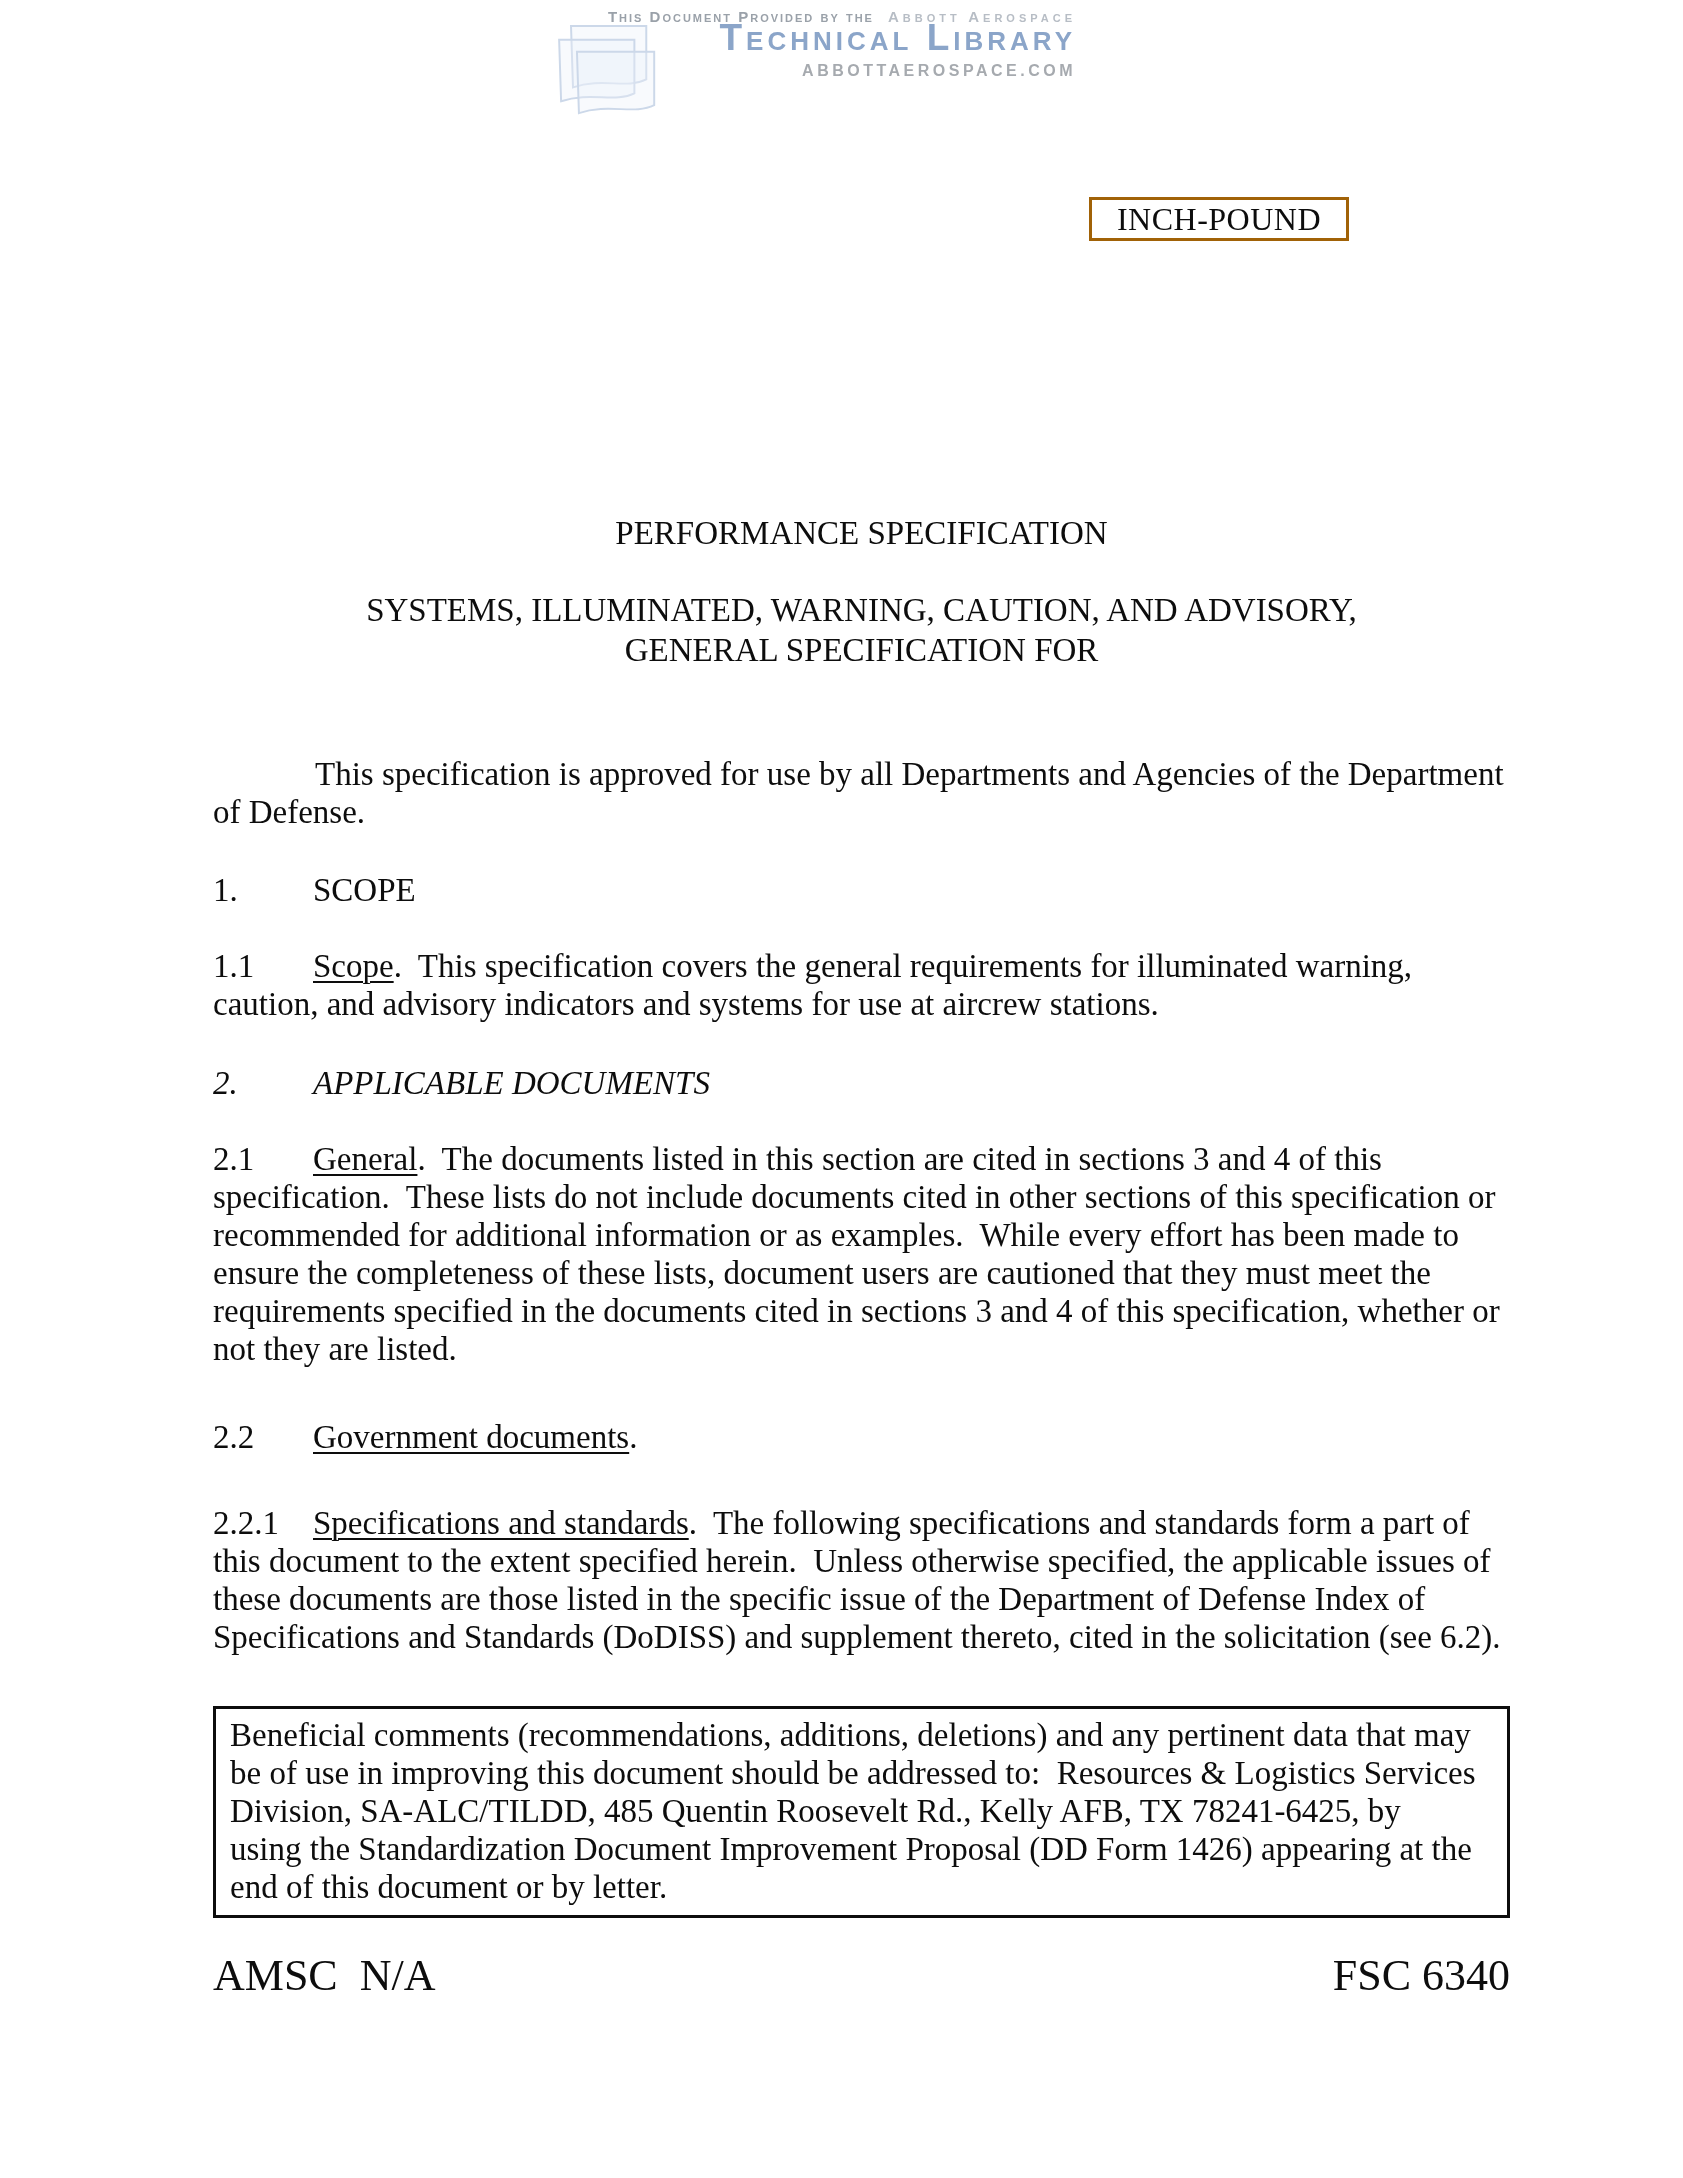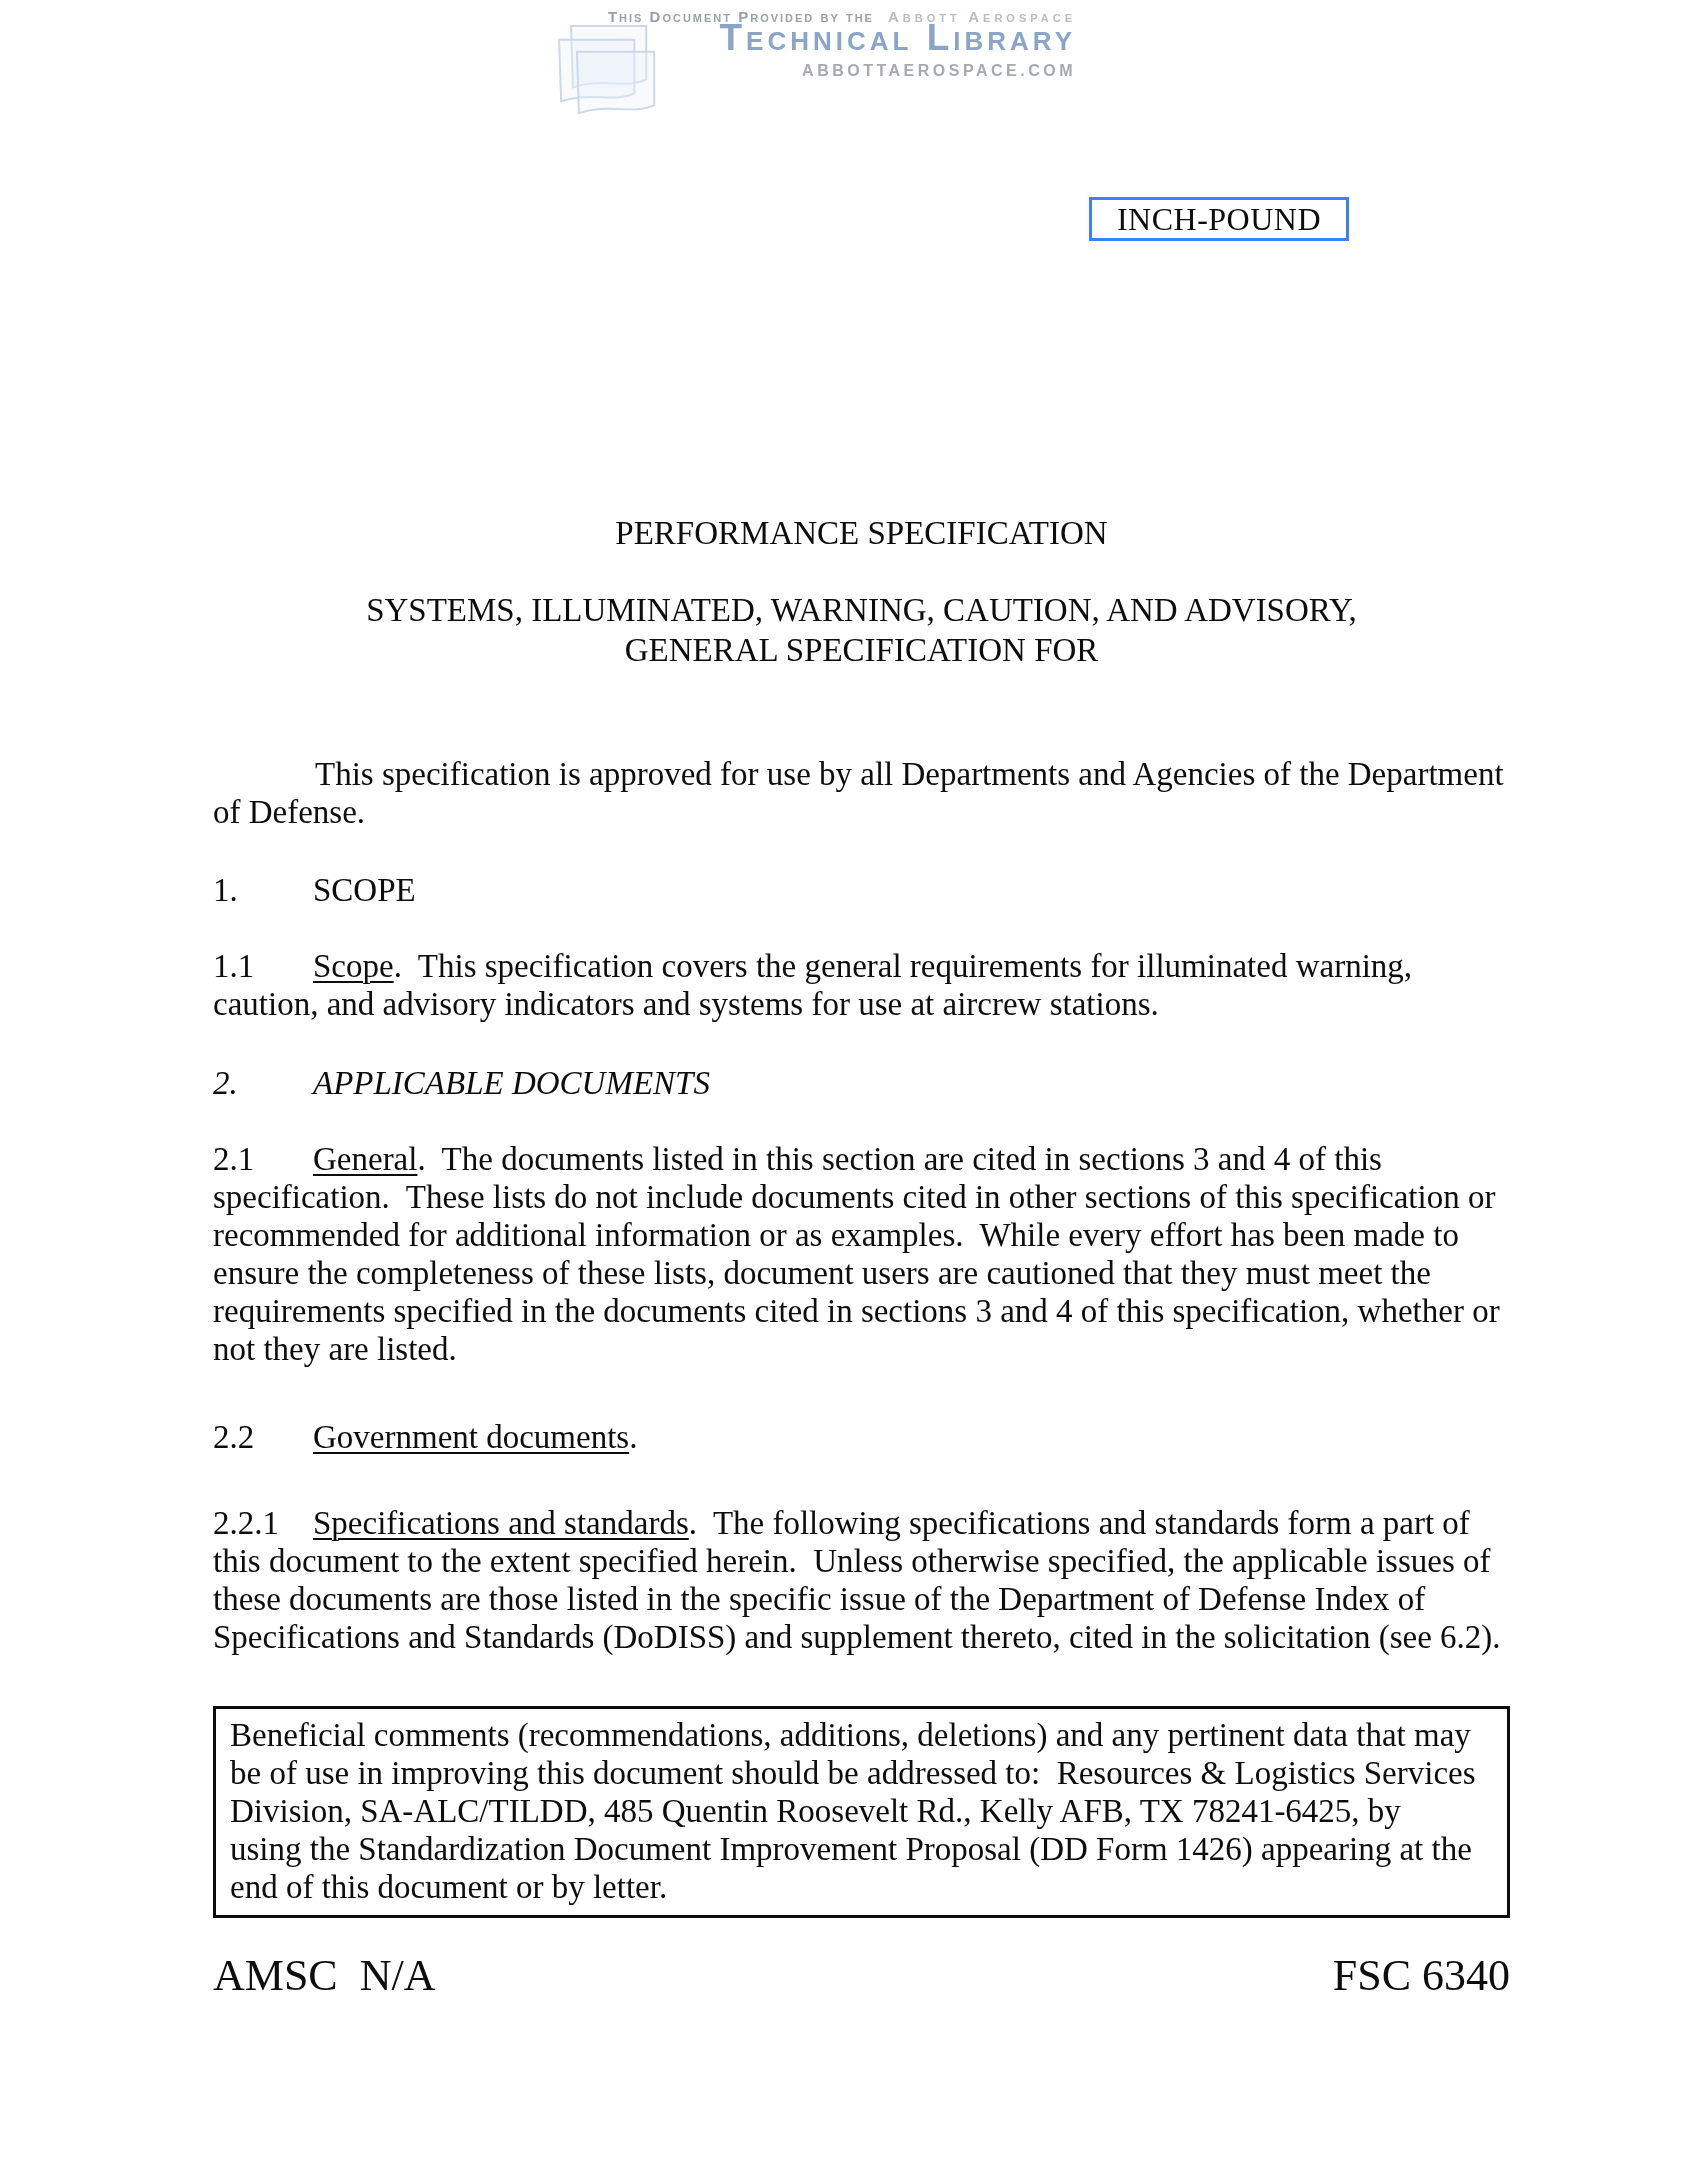--- a/index.html
+++ b/index.html
@@ -26,7 +26,7 @@
             font-weight:bold;font-size:16px;letter-spacing:3.5px;color:#a6aaaf;white-space:nowrap;}
   
   .stamp{position:absolute;left:1089px;top:197px;width:260px;height:44px;
-         border:3px solid #3b82f6;box-sizing:border-box;
+         border:3px solid #a16207;box-sizing:border-box;
          display:flex;align-items:center;justify-content:center;
          font-size:32px;letter-spacing:0.5px;}
   .docid{position:absolute;left:1089px;top:281px;font-size:33px;line-height:38px;}

